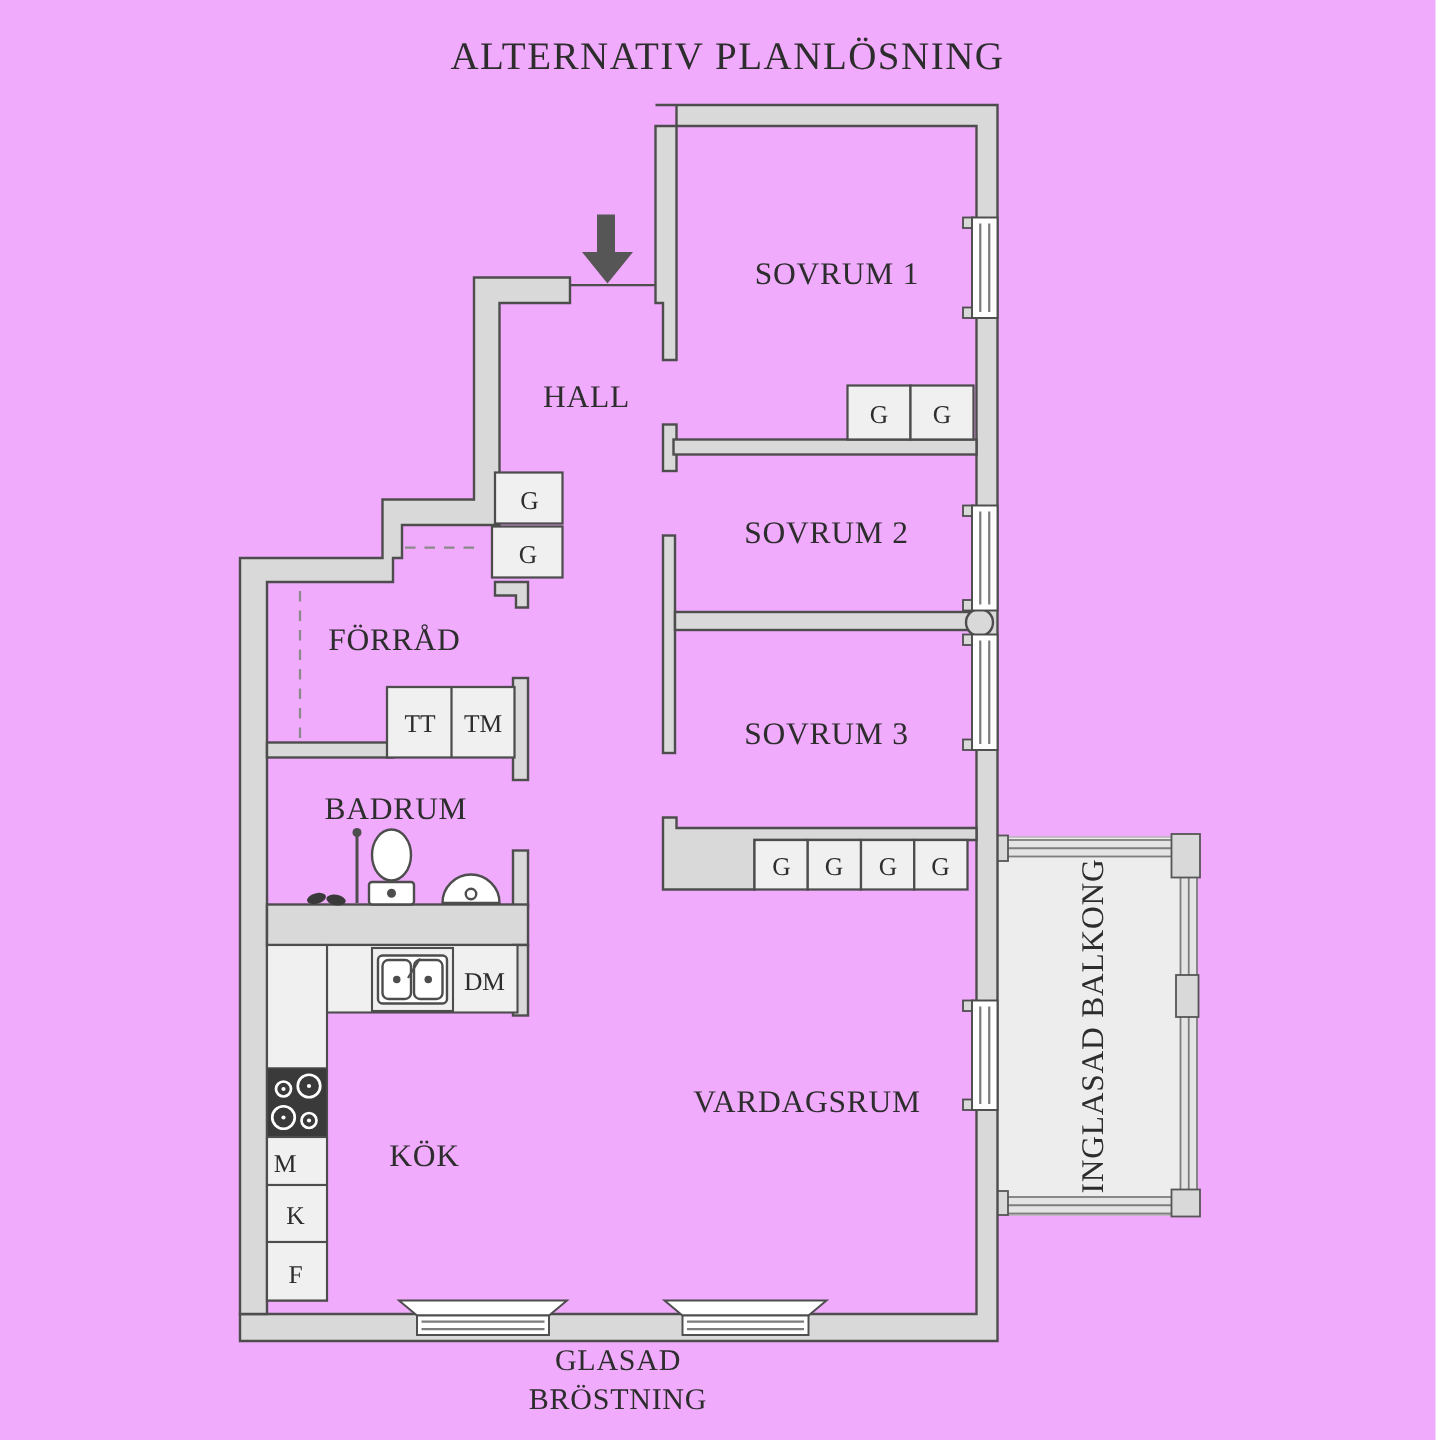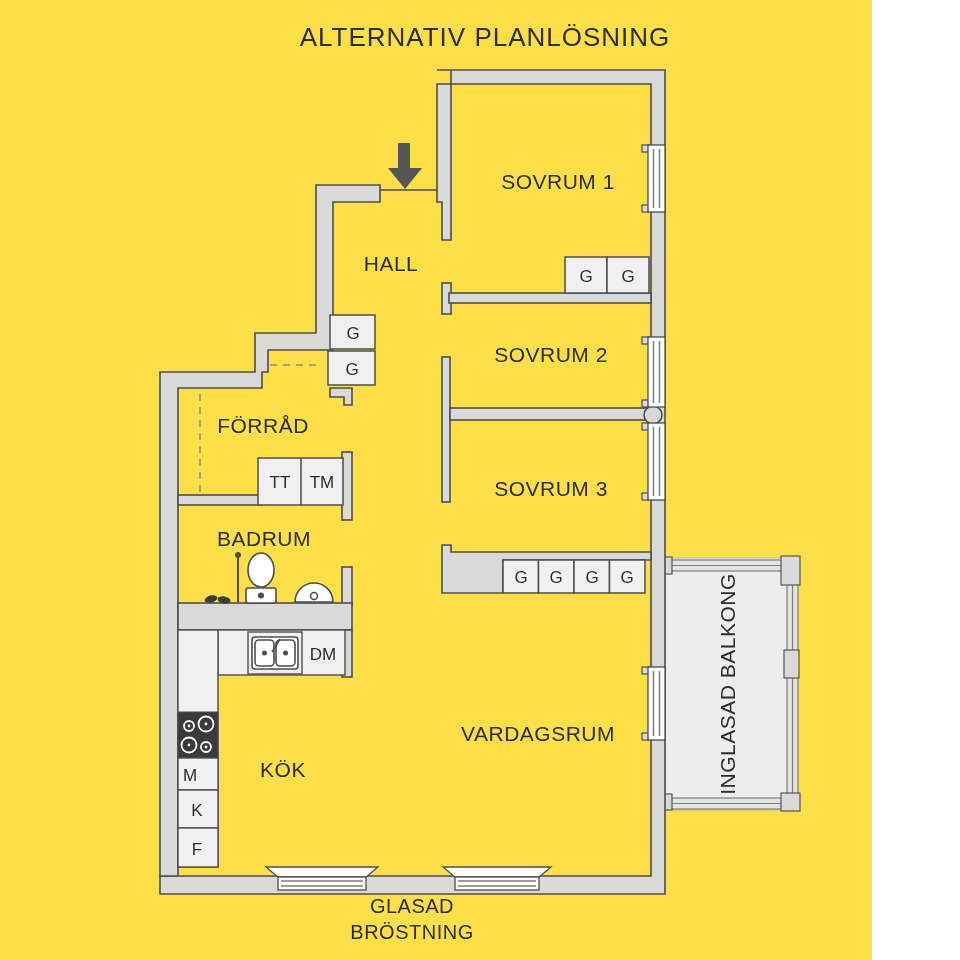--- a/index.html
+++ b/index.html
@@ -3,8 +3,8 @@
 <meta charset="utf-8">
 <style>
   html,body { margin:0; padding:0; background:#ffffff; }
-  #stage { position:relative; width:872px; height:960px; background:#fde047;
-           font-family:Liberation Sans, sans-serif; }
+  #stage { position:relative; width:957px; height:960px; background:#f0abfc;
+           font-family:Liberation Serif, serif; }
   svg { position:absolute; left:0; top:0; }
 
   .wall       { fill:#d9d9d9; stroke:#4d4d4d; stroke-width:1.6; stroke-linejoin:miter; }

